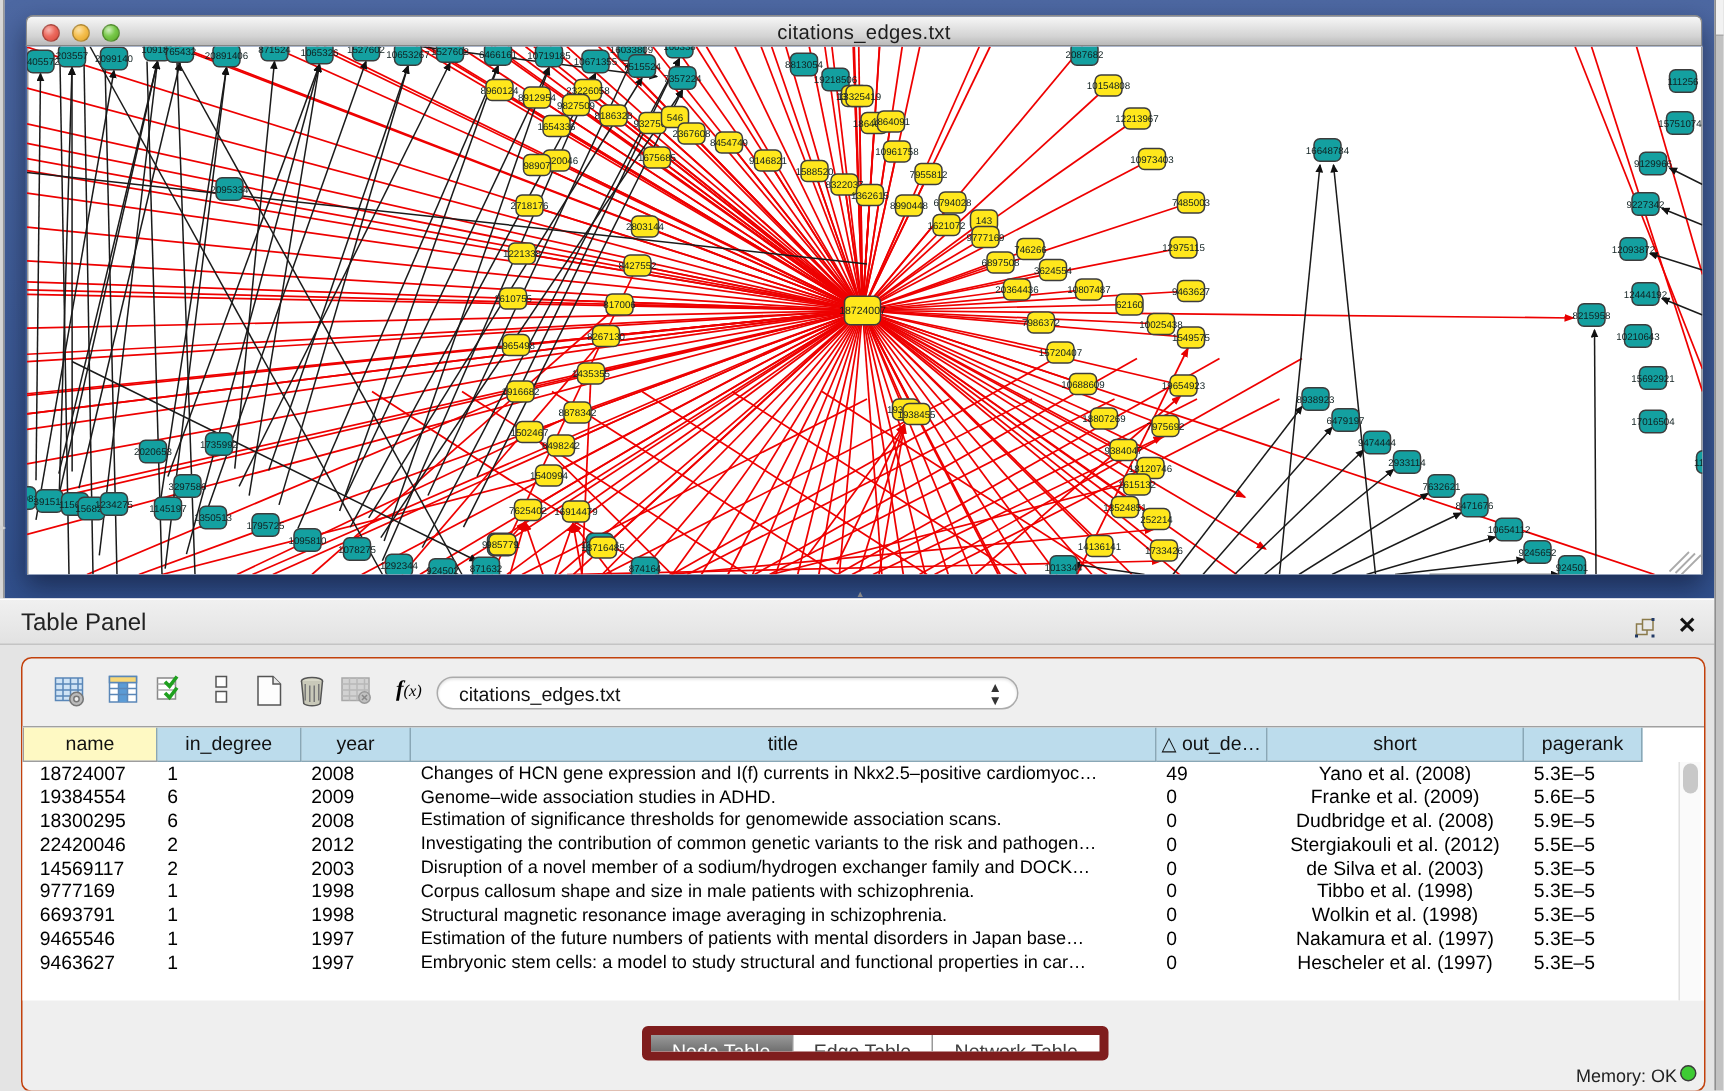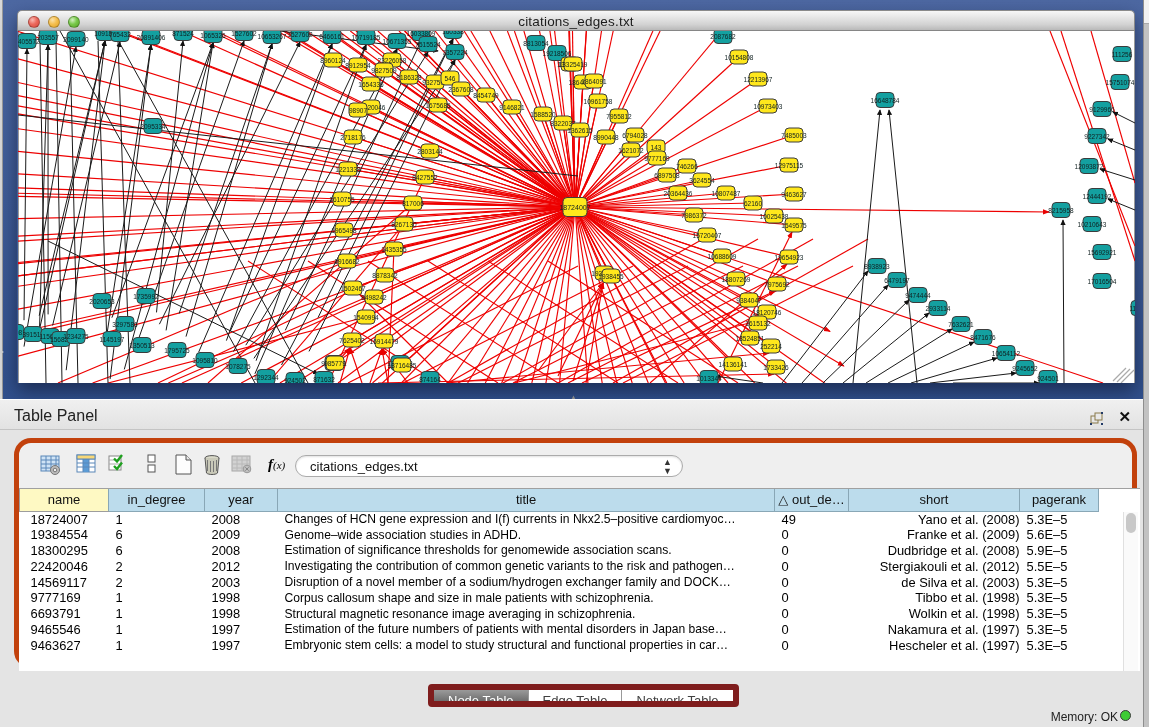--- a/index.html
+++ b/index.html
@@ -14,7 +14,7 @@
 #tablepanel{position:absolute;left:0;top:399px;width:1143px;height:328px;background:#e4e4e4}
 #tphead{position:absolute;left:0;top:0;width:100%;height:31px;background:linear-gradient(#f0f0f0,#e2e2e2);border-top:1px solid #fff;border-bottom:1px solid #c4c4c4}
 #tphead .lbl{position:absolute;left:14px;top:7px;font-size:16px;color:#222}
-#panelbox{position:absolute;left:14px;top:39px;width:1123px;height:230px;background:#efefef;border:5px solid #c2410c;border-radius:17px}
+#panelbox{position:absolute;left:14px;top:39px;width:1123px;height:290px;background:#efefef;border:1px solid #c2410c;border-radius:7px}
 .tbicon{position:absolute;top:11px}
 #combo{position:absolute;left:276px;top:12px;width:388px;height:22px;background:#fff;border:1px solid #ababab;border-radius:11px;box-shadow:inset 0 1px 2px rgba(0,0,0,.12)}
 #combo .txt{position:absolute;left:14px;top:3px;font-size:13px;color:#111}

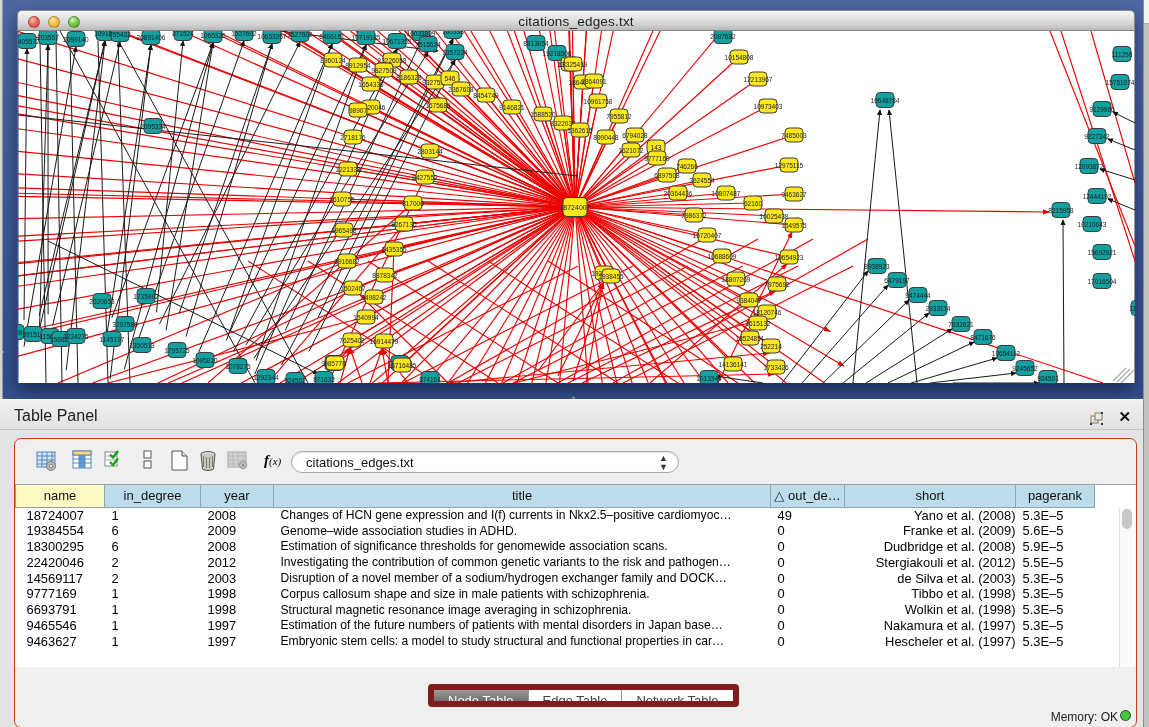--- a/index.html
+++ b/index.html
@@ -28,7 +28,7 @@
 td.c3{font-size:12.1px}
 th.c0,td.c0{width:89px}th.c1,td.c1{width:96px}th.c2,td.c2{width:73px}
 th.c3,td.c3{width:497px}th.c4,td.c4{width:74px}th.c5,td.c5{width:171px}th.c6,td.c6{width:79px}
-td.c5{text-align:right;padding:0}
+td.c5{text-align:center;padding:0}
 #vsb{position:absolute;right:2px;top:23px;width:15px;height:160px;background:#fafafa;border-left:1px solid #e0e0e0}
 #vsb .thumb{position:absolute;left:2px;top:1px;width:10px;height:20px;border-radius:5px;background:#c8c8c8}
 #tabs{position:absolute;left:428px;top:684px;height:23px;display:flex;border:6px solid #7f1d1d;border-radius:4px;overflow:hidden;background:#fff}

